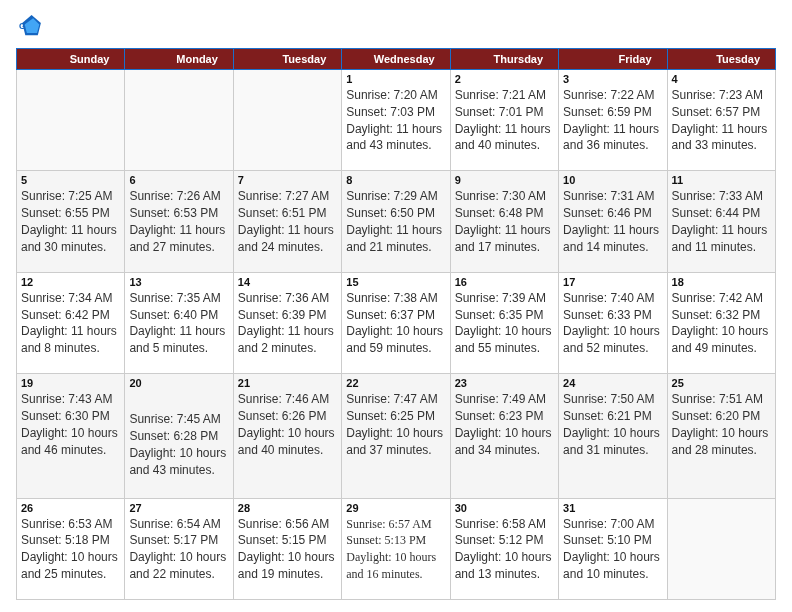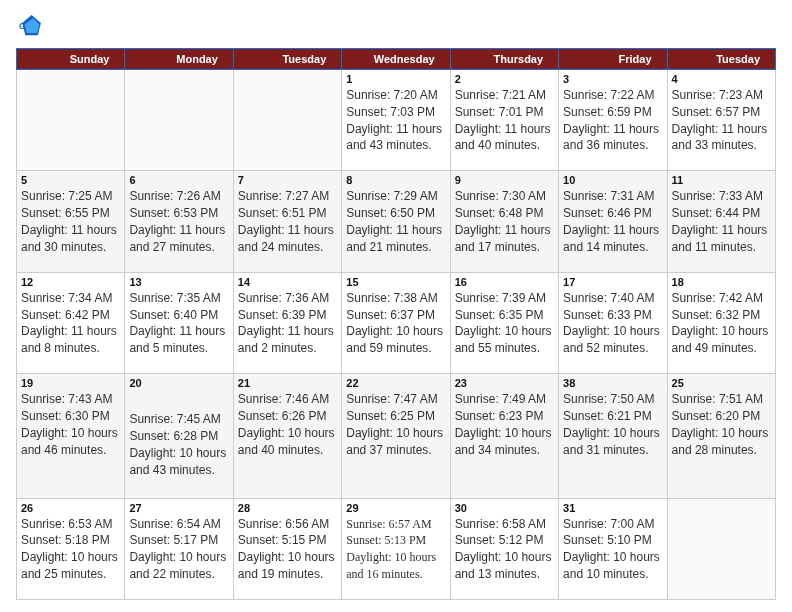--- a/index.html
+++ b/index.html
@@ -307,7 +307,7 @@
 and 34 minutes.</div>
           </td>
           <td>
-            <div class="day-number">38</div>
+            <div class="day-number">24</div>
             <div class="day-info" style="white-space: pre-line;">Sunrise: 7:50 AM
 Sunset: 6:21 PM
 Daylight: 10 hours

